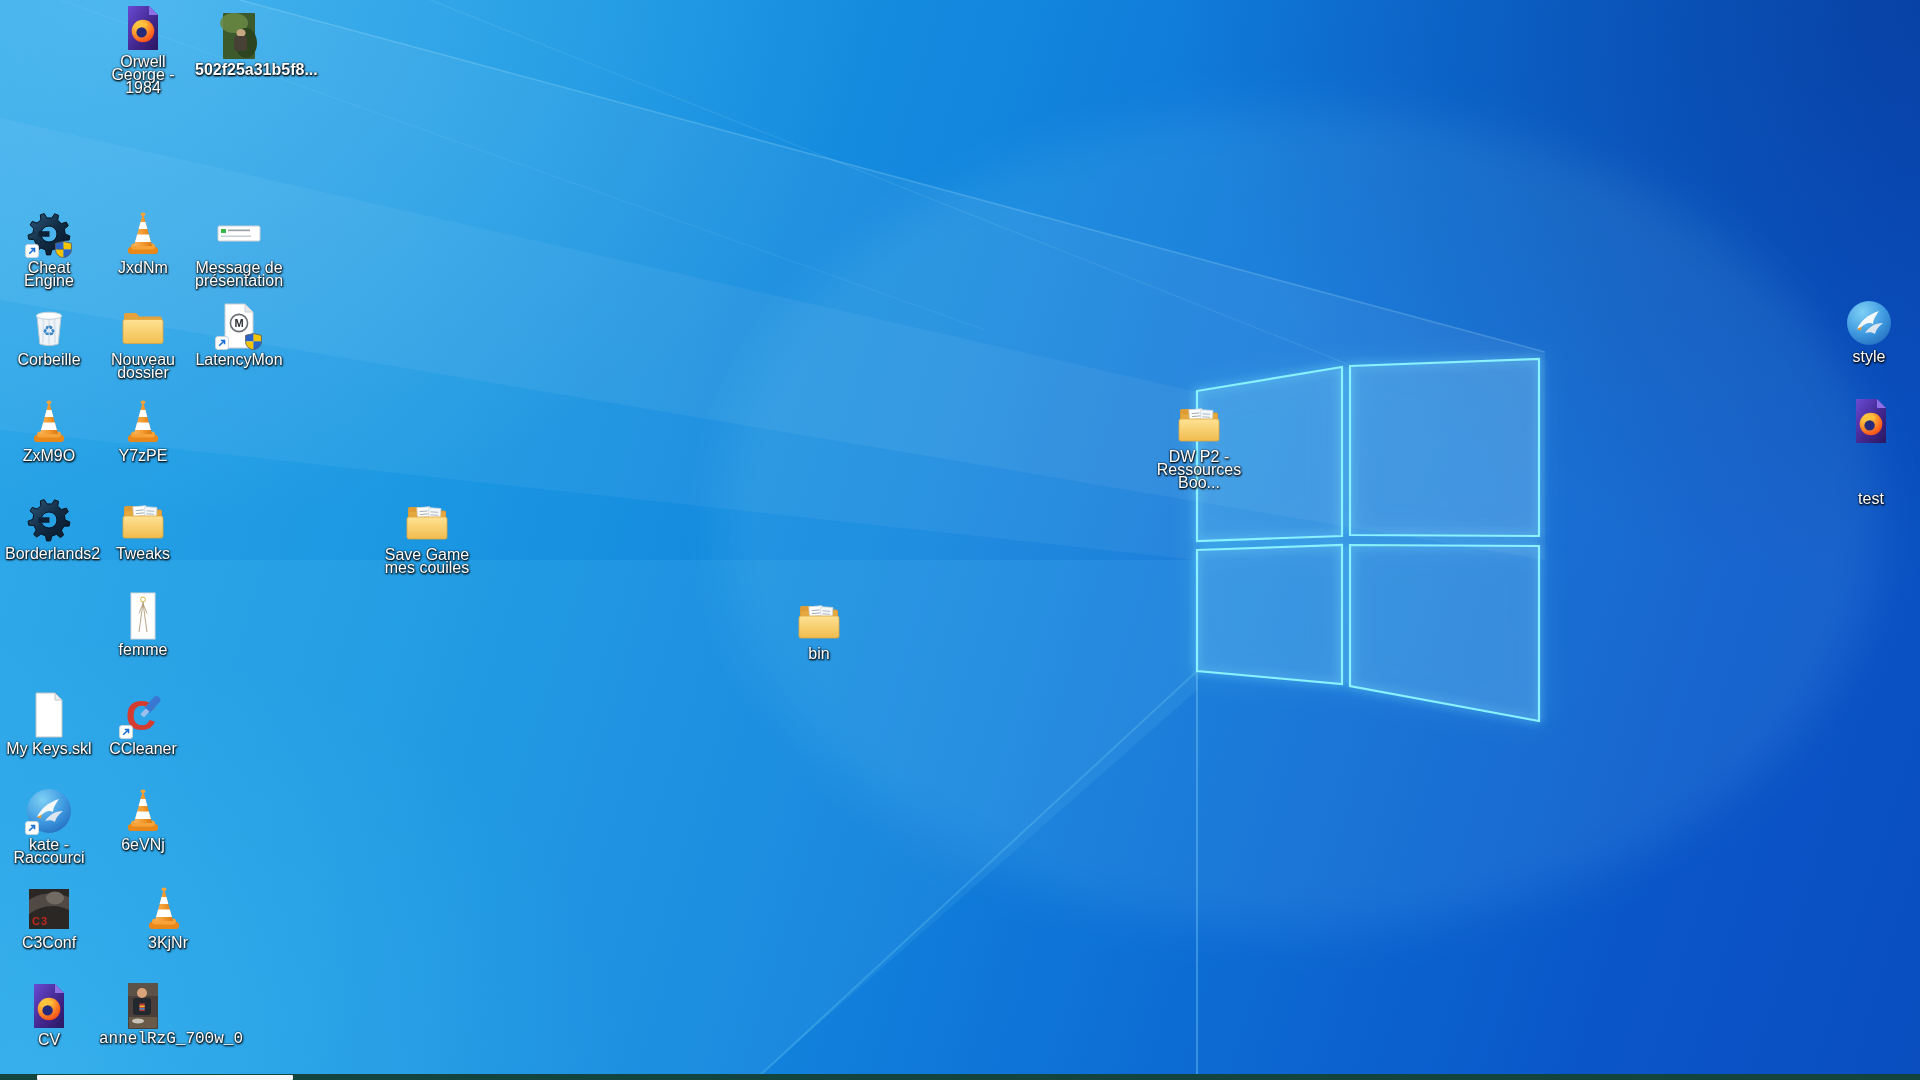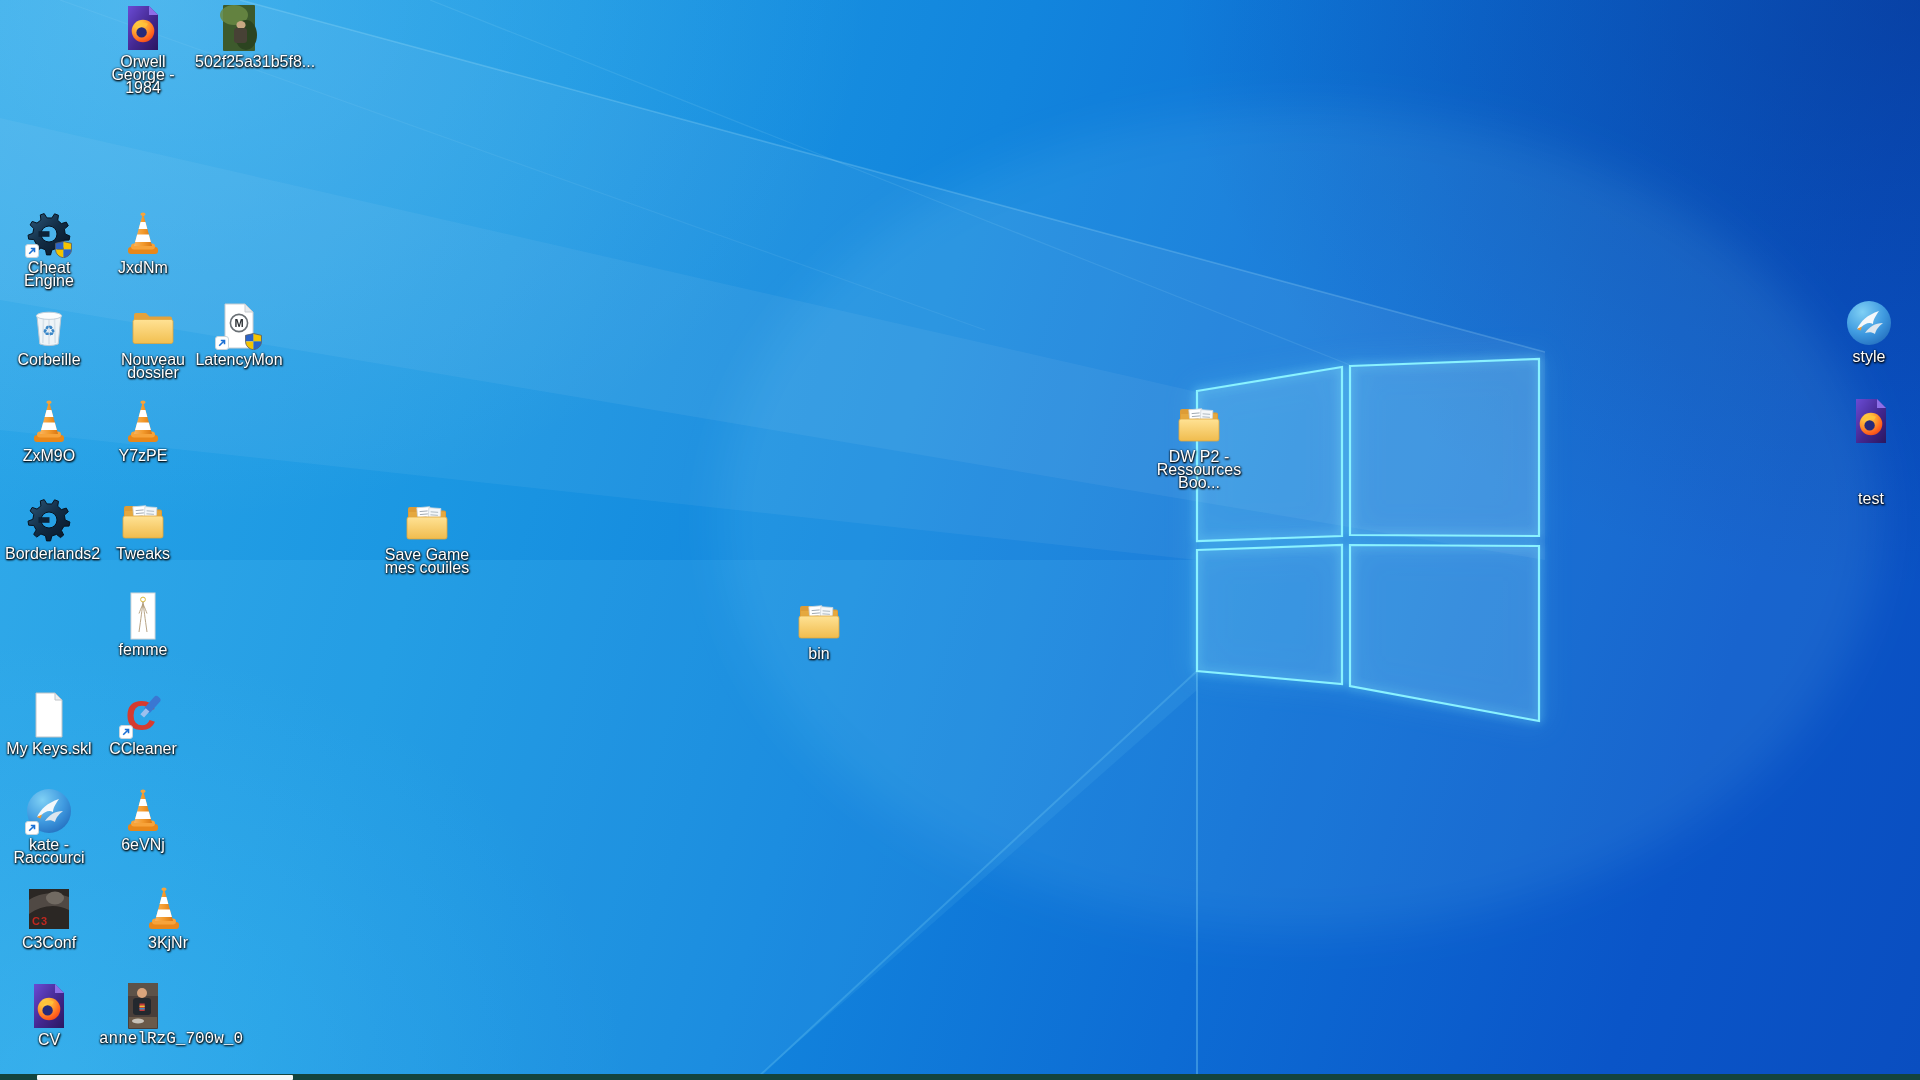--- a/index.html
+++ b/index.html
@@ -77,7 +77,7 @@
         </span>
         <span class="lbl">Orwell George - 1984</span>
       </div>
-      <div class="cell" style="left: 194px; top: 4px;">
+      <div class="cell" style="left: 194px; top: 12px; font-weight: bold;">
         <span class="ic">
           <svg class="main" viewBox="0 0 48 48">
    <rect x="8" y="1" width="32" height="46" rx="1" fill="#3d5a2c"></rect>

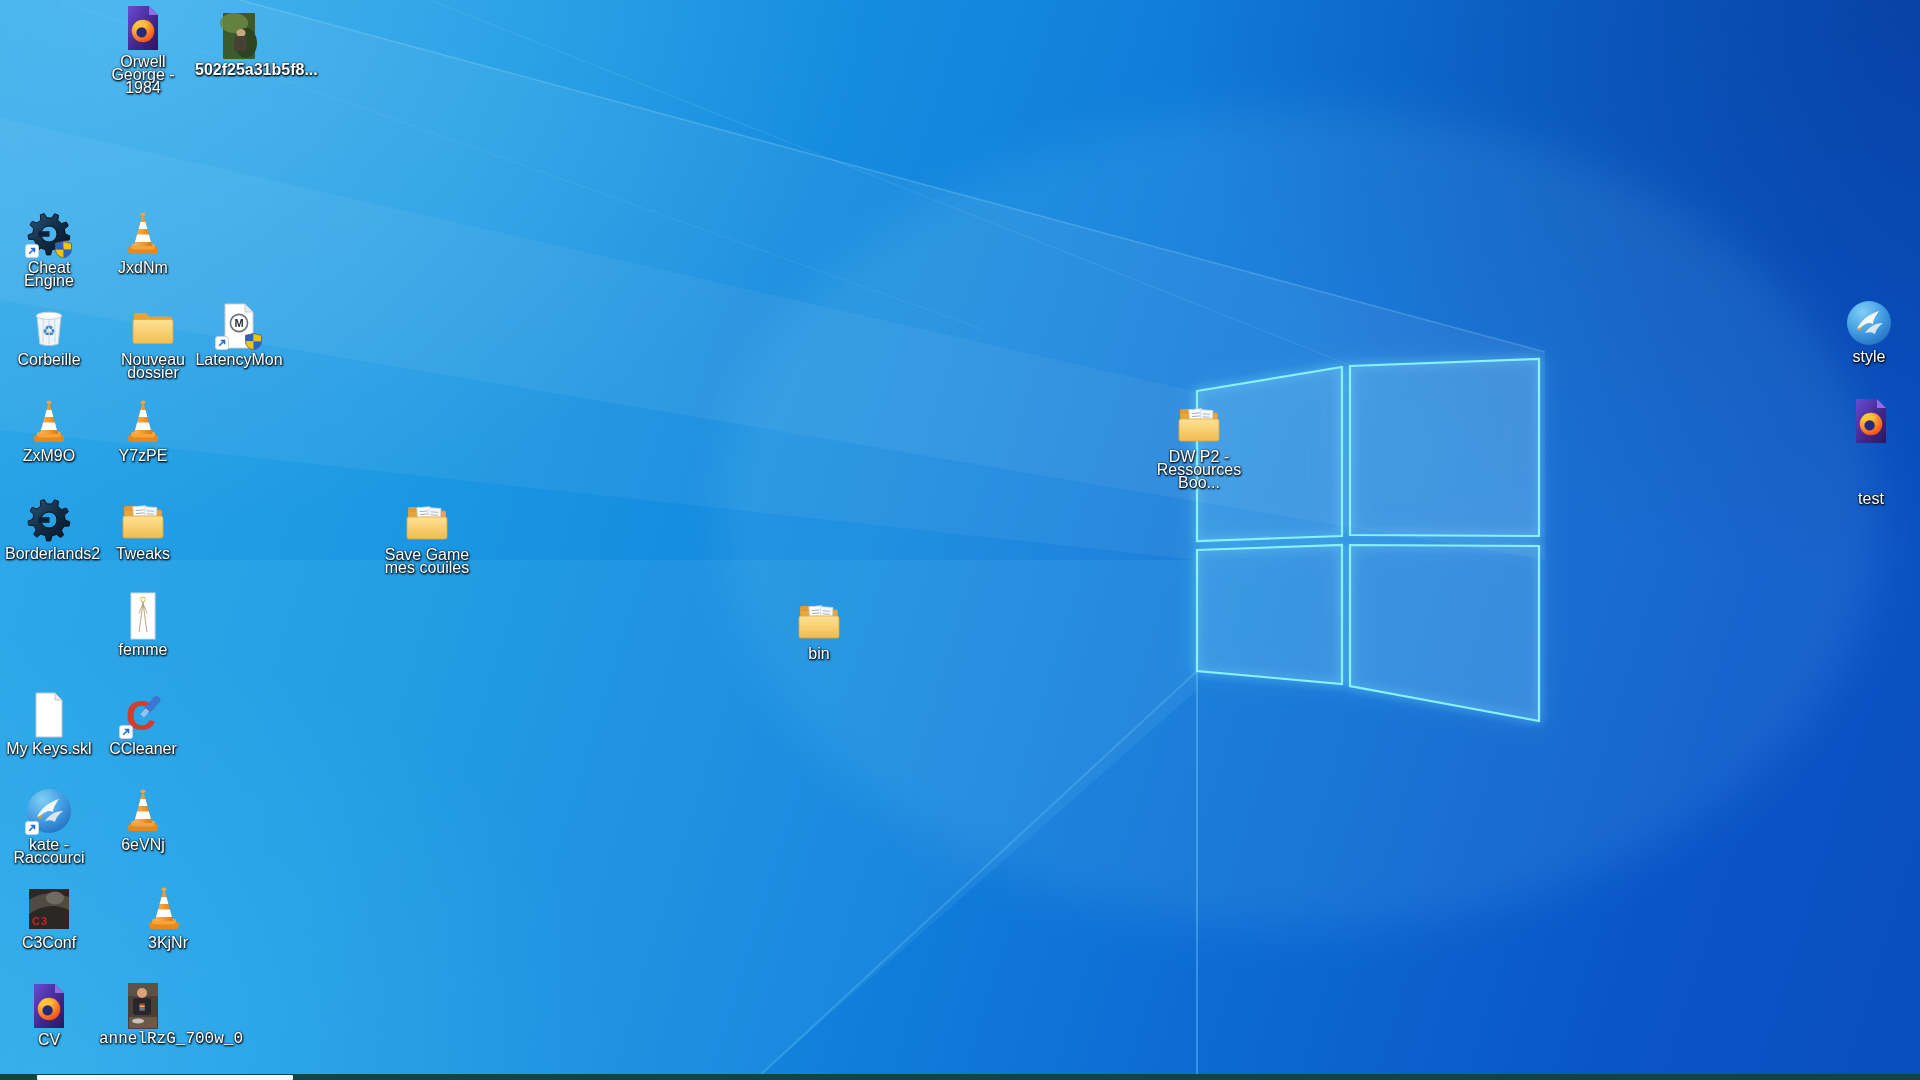--- a/index.html
+++ b/index.html
@@ -148,6 +148,17 @@
         </span>
         <span class="lbl">JxdNm</span>
       </div>
+      <div class="cell" style="left: 194px; top: 210px;">
+        <span class="ic">
+          <svg class="main" viewBox="0 0 48 48">
+   <rect x="3" y="16" width="42" height="15" rx="1.5" fill="#ffffff" stroke="#c9ced2"></rect>
+   <rect x="6" y="19" width="5" height="4" fill="#3ab54a"></rect>
+   <rect x="13" y="19.5" width="22" height="1.7" fill="#9aa2a8"></rect>
+   <rect x="6" y="25.5" width="30" height="1.5" fill="#c8cdd1"></rect>
+          </svg>
+        </span>
+        <span class="lbl">Message de présentation</span>
+      </div>
       <div class="cell" style="left: 4px; top: 302px;">
         <span class="ic">
           <svg class="main" viewBox="0 0 48 48">

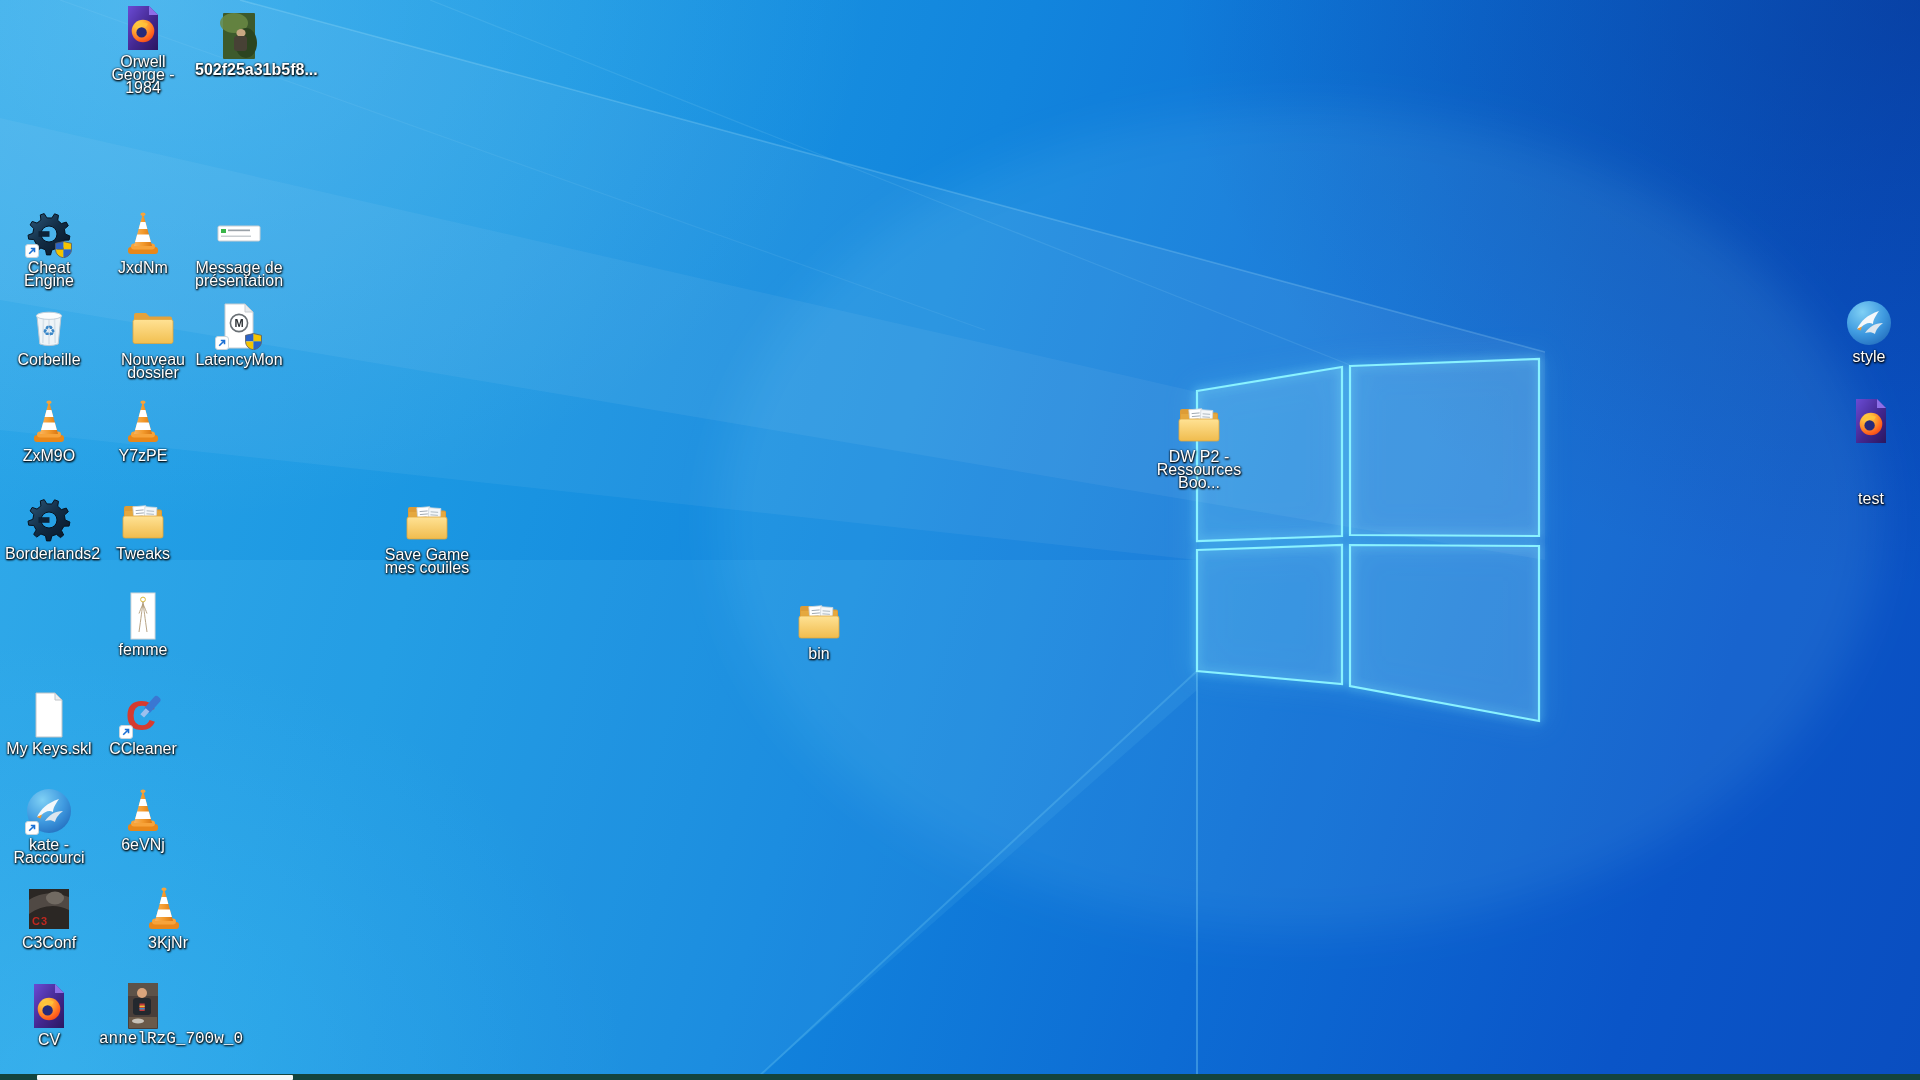--- a/index.html
+++ b/index.html
@@ -170,7 +170,7 @@
         </span>
         <span class="lbl">Corbeille</span>
       </div>
-      <div class="cell" style="left: 98px; top: 302px; margin-left: 10px;">
+      <div class="cell" style="left: 98px; top: 302px;">
         <span class="ic">
           <svg class="main" viewBox="0 0 48 48">
             <defs>

